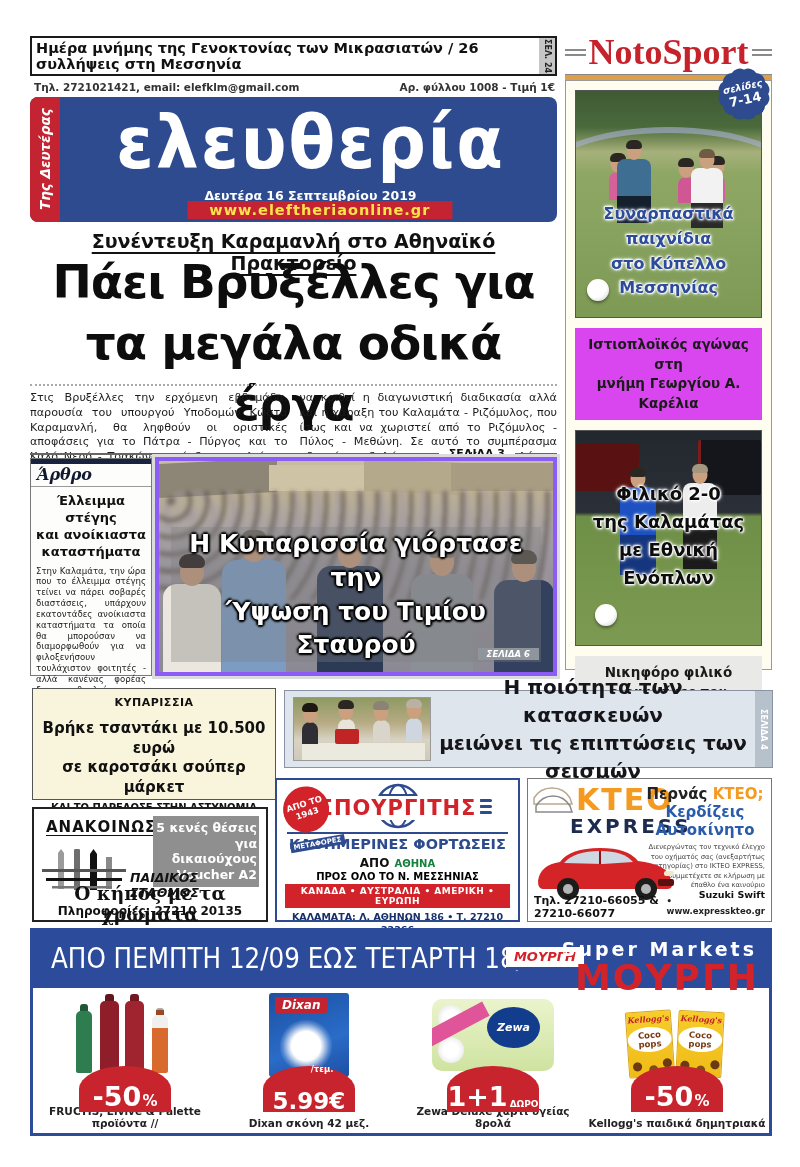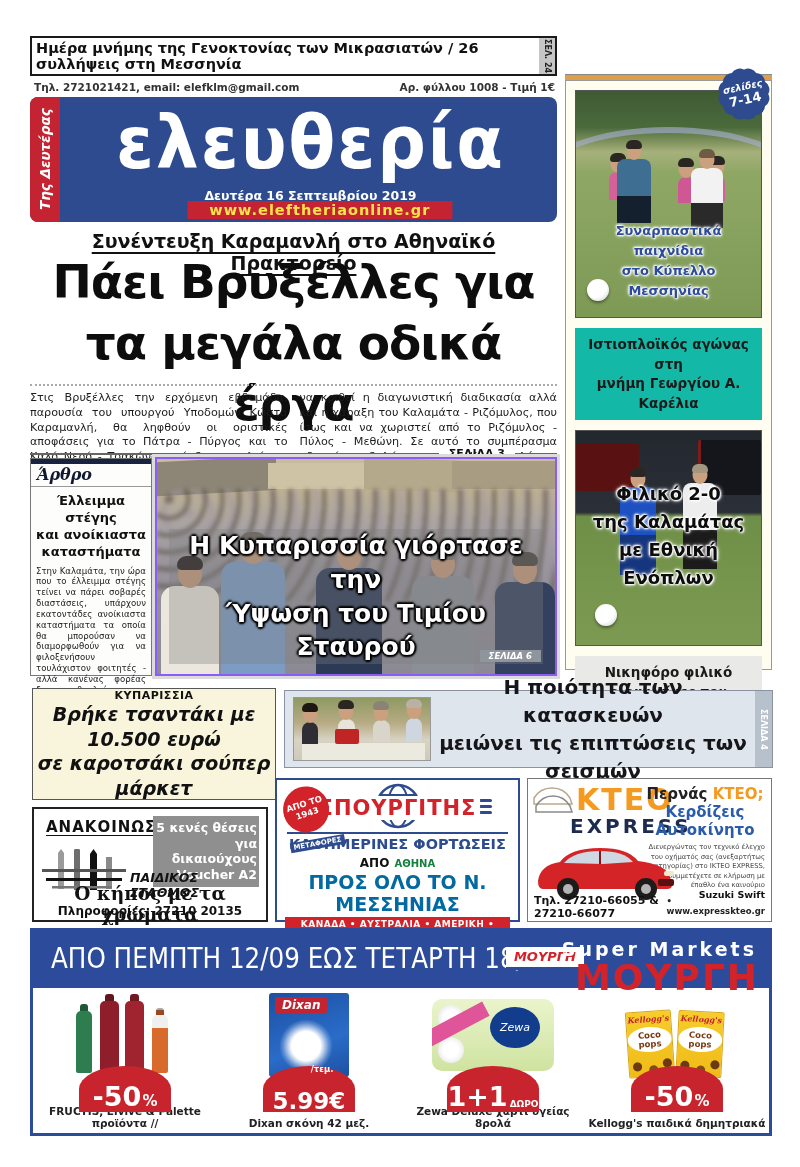--- a/index.html
+++ b/index.html
@@ -231,6 +231,11 @@
     <div class="pageref-badge">ΣΕΛΙΔΑ 6</div>
   </div>
 
+  <div id="ns-logo-row">
+    <span class="nsline"></span>
+    <span id="ns-logo">NotoSport</span>
+    <span class="nsline"></span>
+  </div>
   <div id="ns-bar"></div>
   <div id="ns-badge">
     <div class="star-sq"></div>

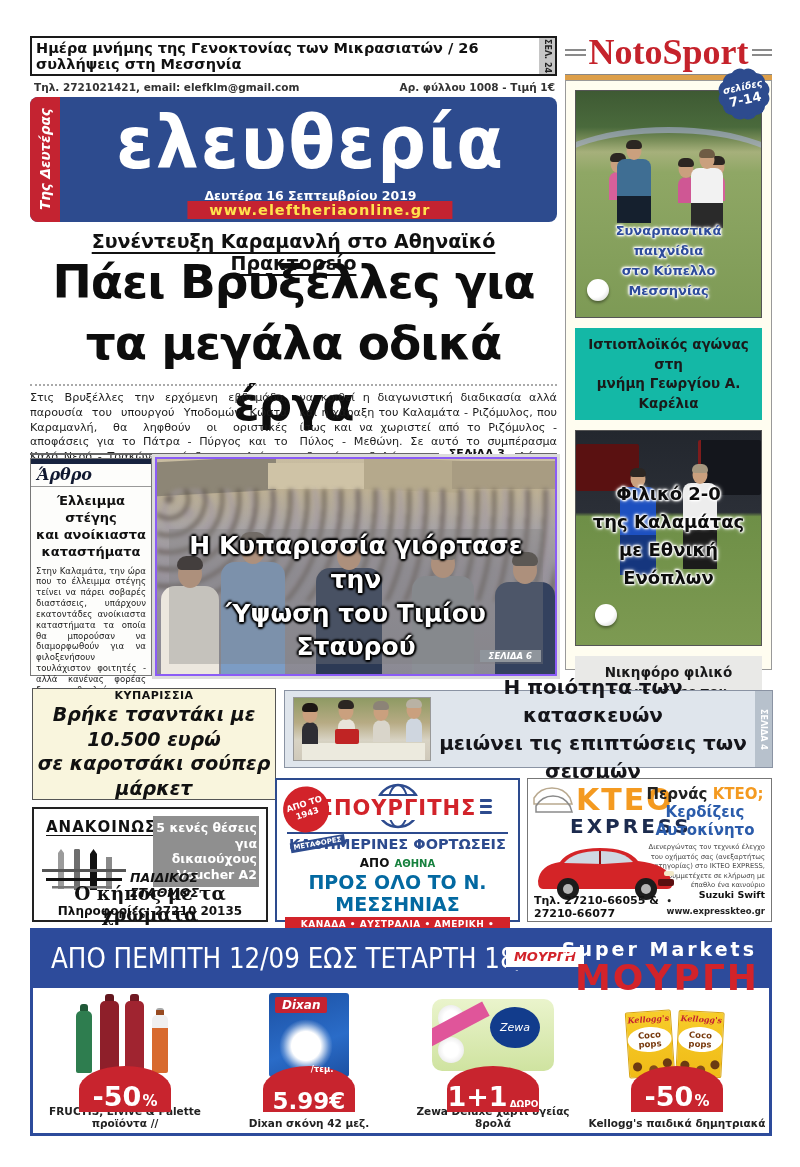--- a/index.html
+++ b/index.html
@@ -73,7 +73,7 @@
   .pl::after{content:"";position:absolute;left:50%;top:-19px;transform:translateX(-50%);width:16px;height:9px;border-radius:8px 8px 4px 4px;background:var(--hair,#2c2622)}
   .ball{position:absolute;width:22px;height:22px;border-radius:50%;background:radial-gradient(circle at 35% 30%,#fff 0 55%,#c9c9c9 100%);box-shadow:0 2px 3px rgba(0,0,0,.4)}
   .soverlay{position:absolute;left:3%;right:3%;text-align:center;font-weight:800;line-height:1.55}
-  .soverlay.blue{bottom:7%;color:#2d4b9b;font-size:13px;text-shadow:0 0 2px #fff,0 0 3px #fff,1px 1px 2px #fff,-1px -1px 2px #fff,0 0 5px #fff}
+  .soverlay.blue{bottom:7%;color:#2d4b9b;font-size:16px;text-shadow:0 0 2px #fff,0 0 3px #fff,1px 1px 2px #fff,-1px -1px 2px #fff,0 0 5px #fff}
   .soverlay.dark{top:23%;color:#0d0d0d;font-size:18px;text-shadow:0 0 2px #fff,0 0 3px #fff,1px 1px 2px #fff,-1px -1px 2px #fff,0 0 5px #fff}
   .snote{margin:10px 0;text-align:center;font-weight:bold;font-size:13.5px;line-height:1.45;padding:7px 2px;color:#1a1a1a}
   .snote.green{background:#14b8a6}

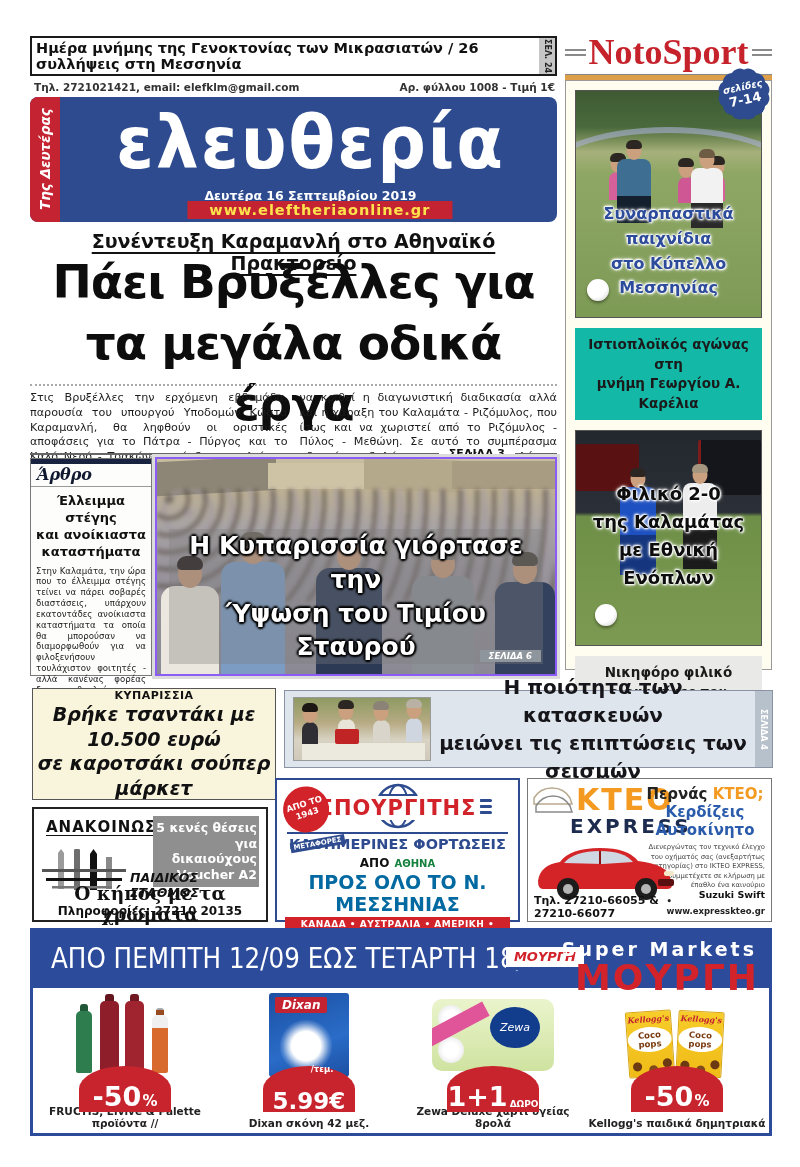--- a/index.html
+++ b/index.html
@@ -76,7 +76,7 @@
   .soverlay.blue{bottom:7%;color:#2d4b9b;font-size:16px;text-shadow:0 0 2px #fff,0 0 3px #fff,1px 1px 2px #fff,-1px -1px 2px #fff,0 0 5px #fff}
   .soverlay.dark{top:23%;color:#0d0d0d;font-size:18px;text-shadow:0 0 2px #fff,0 0 3px #fff,1px 1px 2px #fff,-1px -1px 2px #fff,0 0 5px #fff}
   .snote{margin:10px 0;text-align:center;font-weight:bold;font-size:13.5px;line-height:1.45;padding:7px 2px;color:#1a1a1a}
-  .snote.green{background:#14b8a6}
+  .snote.green{background:#d946ef}
   .snote.gray{background:#e9e9e7;margin-bottom:0}
   #sphoto2{height:216px;background:linear-gradient(180deg,#23272e 0%,#2b2f37 38%,#6e8f47 40%,#7d9a52 100%)}
   .sign{position:absolute;border-radius:2px}

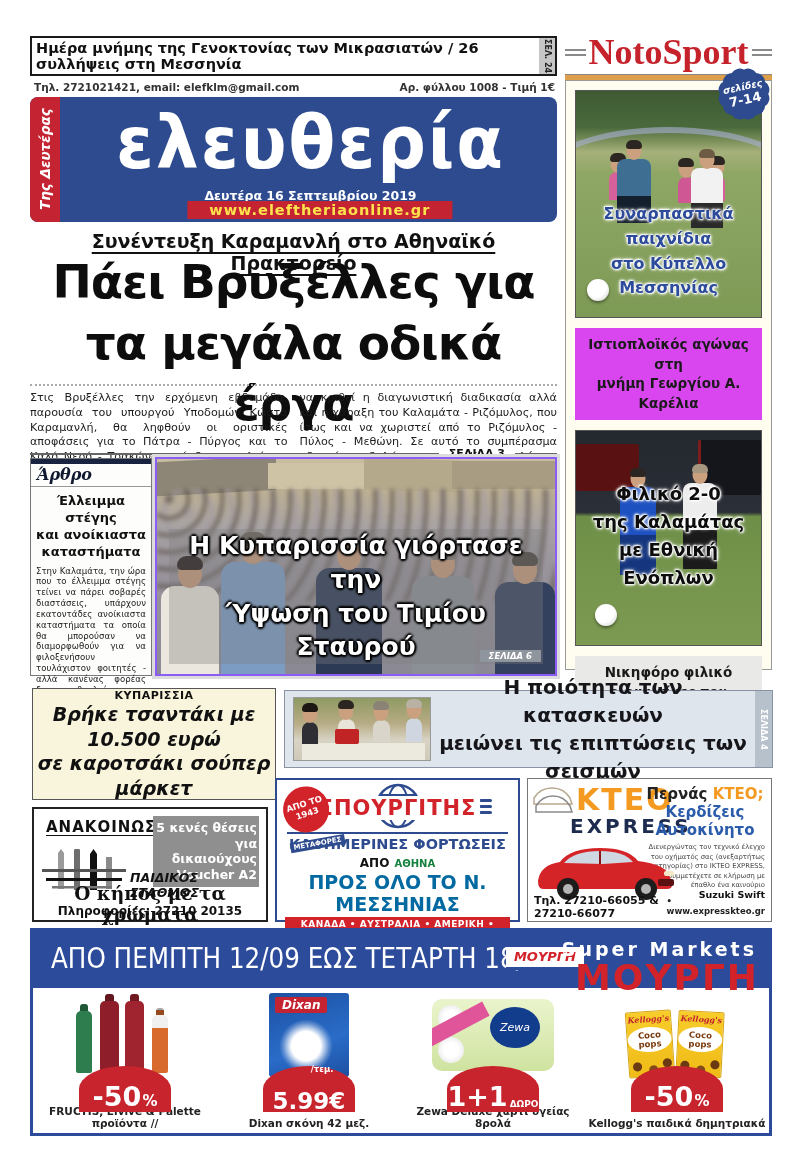--- a/index.html
+++ b/index.html
@@ -42,7 +42,7 @@
   .arthro-ref{text-align:right;font-size:9.5px;font-weight:bold;font-style:italic;padding:1px 7px}
 
   
-  #mainphoto{position:absolute;left:155px;top:457px;width:402px;height:219px;border:2px solid #8b5cf6;box-shadow:0 0 0 3px #dcdcdc;overflow:hidden}
+  #mainphoto{position:absolute;left:155px;top:457px;width:402px;height:219px;border:4px solid #8b5cf6;box-shadow:0 0 0 3px #dcdcdc;overflow:hidden}
   .mp-bg{position:absolute;inset:0;background:linear-gradient(180deg,#c9bda1 0%,#bdb093 14%,#a8a3a4 32%,#97939b 52%,#8b8a94 100%)}
   .mp-crowd{position:absolute;left:0;right:0;top:14%;height:52%;filter:blur(2px);background:
     repeating-radial-gradient(circle at 12px 10px, rgba(80,70,60,.55) 0 4px, transparent 5px 17px),

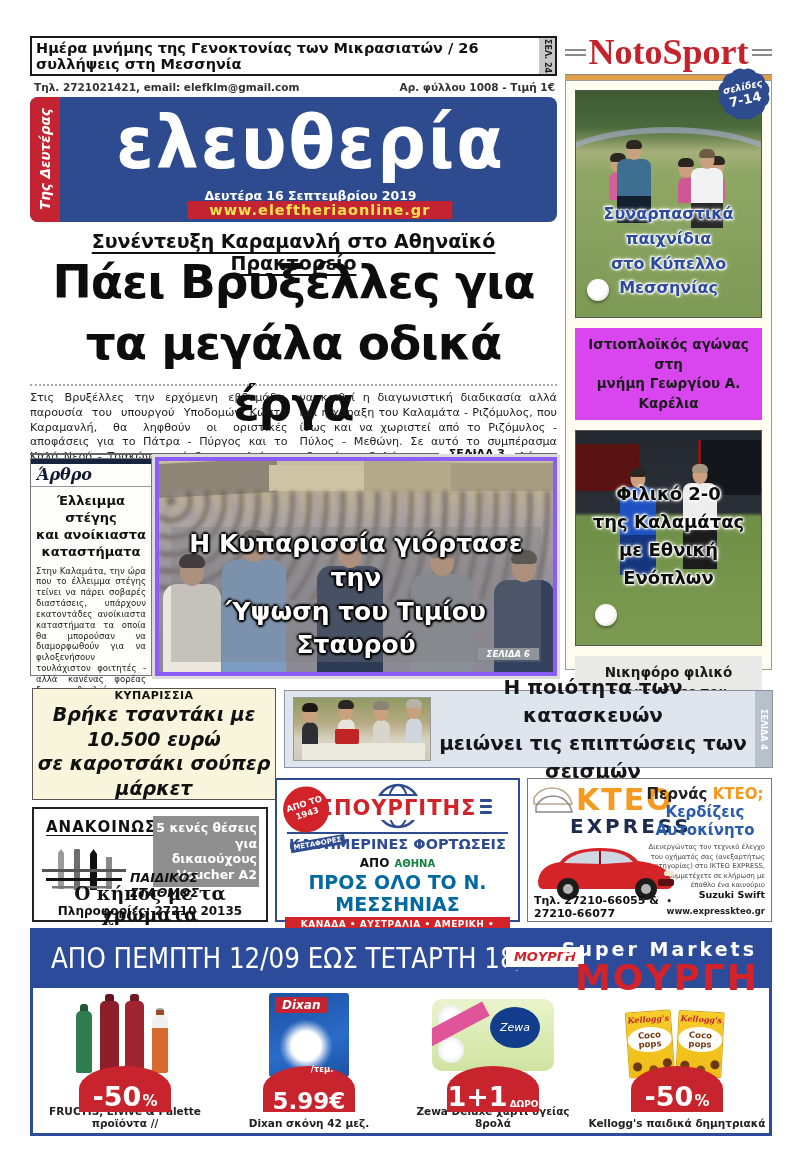--- a/index.html
+++ b/index.html
@@ -82,7 +82,7 @@
   .sign{position:absolute;border-radius:2px}
 
   
-  #kypbox{position:absolute;left:32px;top:688px;width:244px;height:112px;background:#f9f5dd;border:1.5px solid #555;text-align:center;}
+  #kypbox{position:absolute;left:32px;top:688px;width:244px;height:112px;background:#f9f5dd;border:1.5px solid #555;text-align:center;padding-top:7px}
   .kyp-kicker{font-size:11px;font-weight:bold;letter-spacing:.5px}
   .kyp-title{font-size:19px;font-weight:bold;font-style:italic;line-height:1.3;margin-top:0}
   .kyp-sub{font-size:10px;font-weight:bold;margin-top:5px}

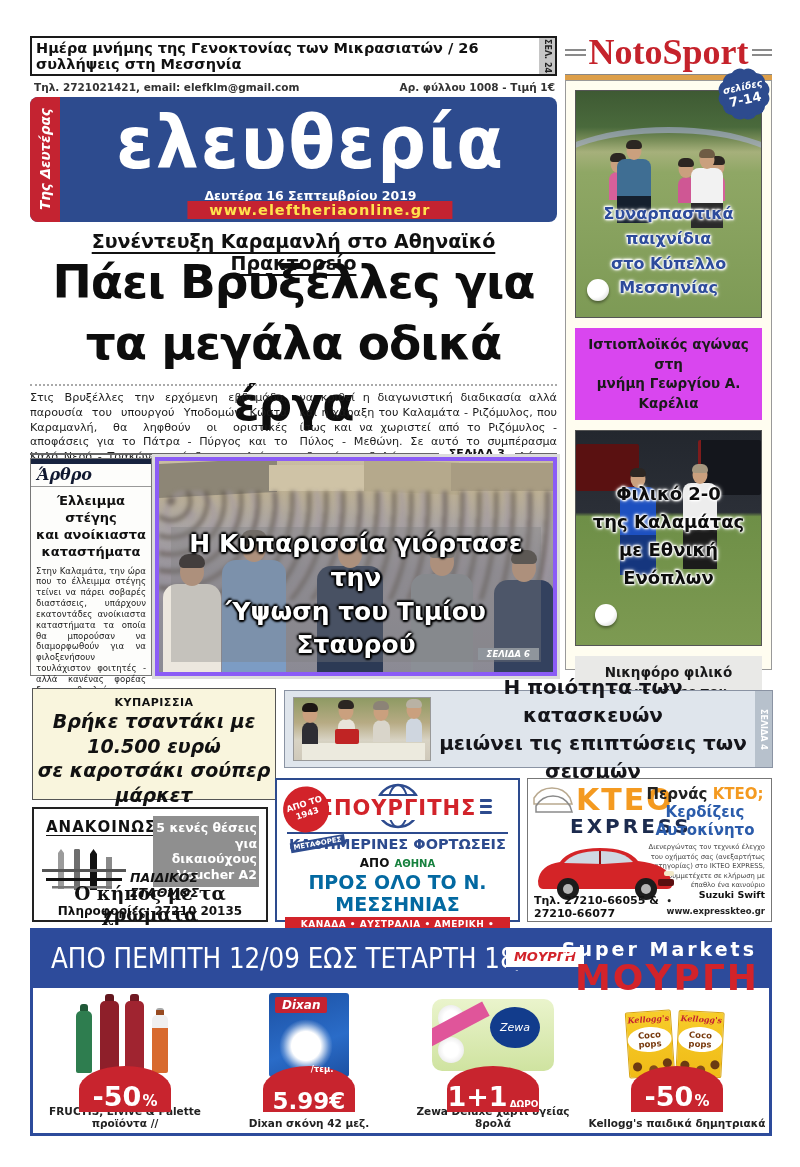--- a/index.html
+++ b/index.html
@@ -84,7 +84,7 @@
   
   #kypbox{position:absolute;left:32px;top:688px;width:244px;height:112px;background:#f9f5dd;border:1.5px solid #555;text-align:center;padding-top:7px}
   .kyp-kicker{font-size:11px;font-weight:bold;letter-spacing:.5px}
-  .kyp-title{font-size:19px;font-weight:bold;font-style:italic;line-height:1.3;margin-top:0}
+  .kyp-title{font-size:15px;font-weight:bold;line-height:1.3;margin-top:10px}
   .kyp-sub{font-size:10px;font-weight:bold;margin-top:5px}
   .kyp-ref{display:inline-block;background:#98a0a8;color:#fff;font-size:9px;font-weight:bold;font-style:italic;padding:1px 12px;margin-top:6px}
 

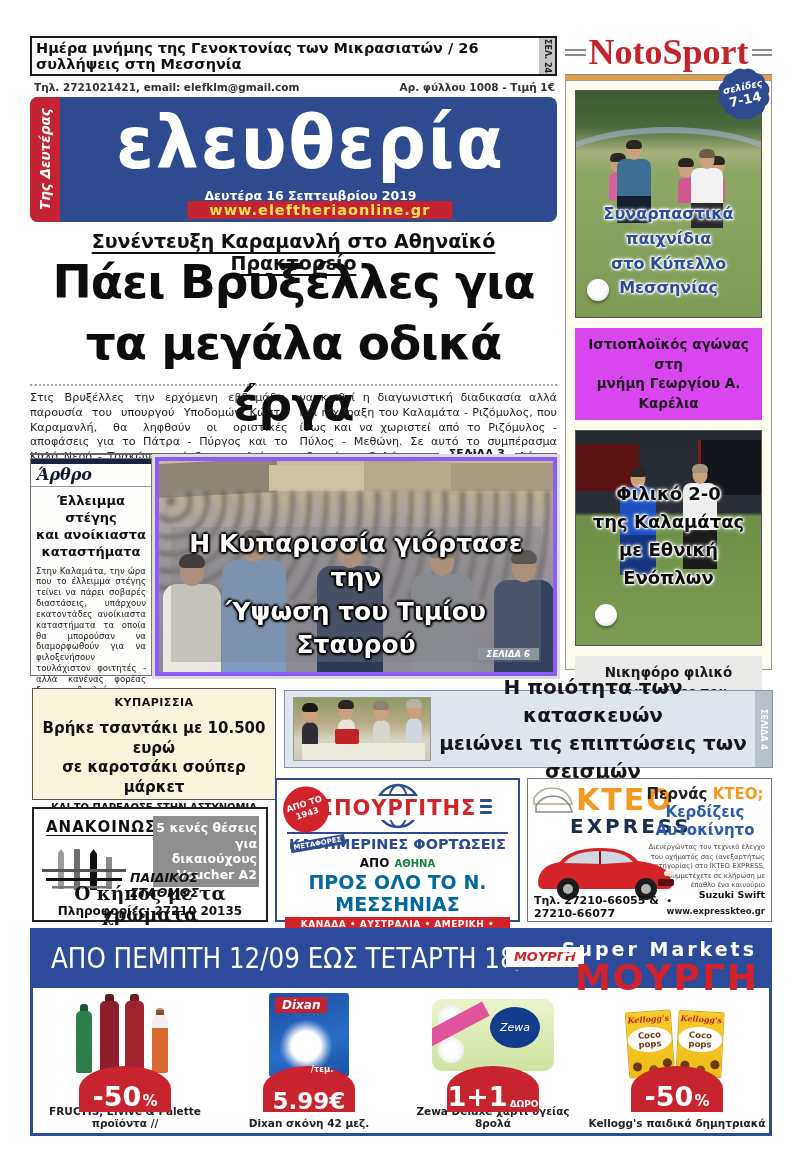--- a/index.html
+++ b/index.html
@@ -120,7 +120,7 @@
   .sp-l1{color:#2d4b8e;font-size:14.5px;font-weight:800}
   .sp-l2 .from{color:#111;font-size:12px;font-weight:800}
   .sp-l2 .city{color:#15803d;font-size:10px;font-weight:800;}
-  .sp-l3{font-size:19px;font-weight:800;color:#0369a1}
+  .sp-l3{font-size:10px;font-weight:800;color:#000000}
   .sp-regions{background:#d2232a;color:#fff;font-size:9px;font-weight:bold;margin:2px 8px;padding:2px 0;letter-spacing:.5px}
   .sp-addr{color:#17306b;font-size:9.5px;font-weight:800;line-height:1.4}
 

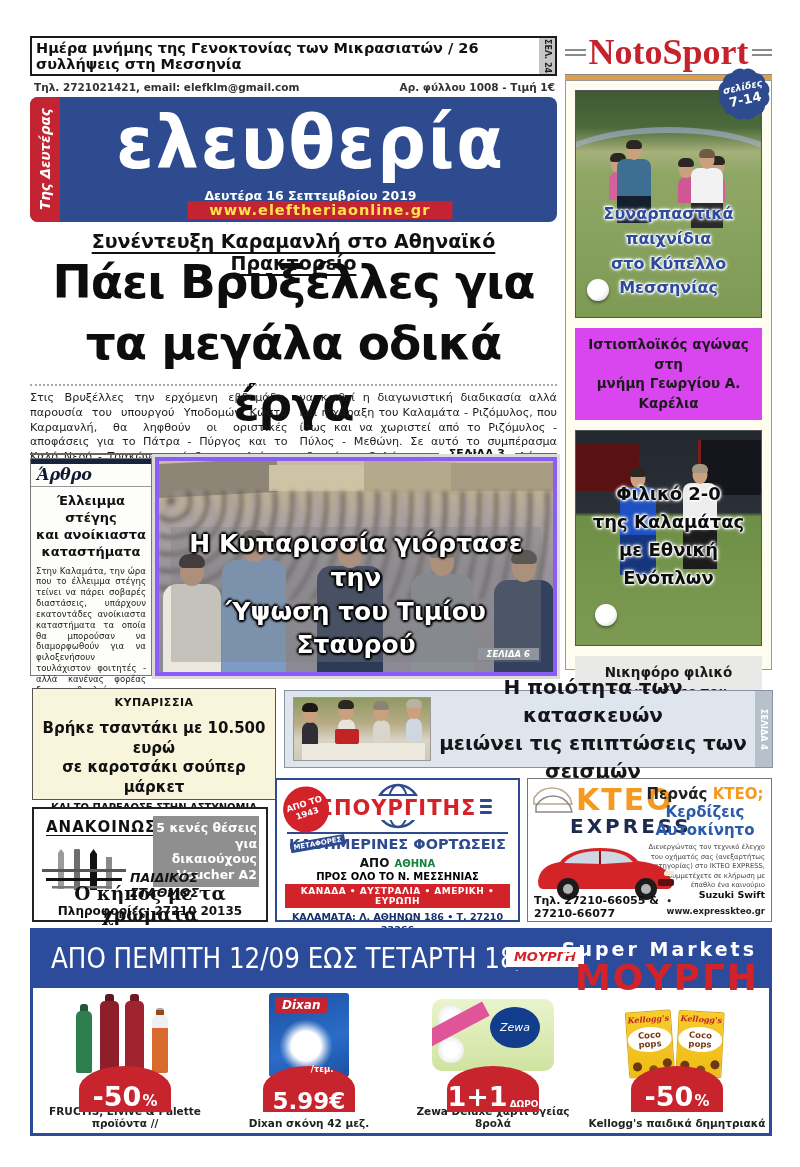--- a/index.html
+++ b/index.html
@@ -163,7 +163,7 @@
   .zewa-pack{position:relative;width:122px;height:72px;background:linear-gradient(180deg,#eaf4cc,#cfe3a0);border-radius:10px;overflow:hidden}
   .zewa-roll{position:absolute;width:26px;height:26px;border-radius:50%;background:radial-gradient(circle,#fff 0 40%,#eee 70%,#ddd 100%)}
   .zewa-ribbon{position:absolute;left:-12px;top:18px;width:70px;height:16px;background:#e0559a;transform:rotate(-28deg)}
-  .zewa-logo{position:absolute;right:14px;top:8px;background:#123c8c;color:#fff;font-size:11px;font-weight:400;font-style:italic;padding:14px 10px;border-radius:50%}
+  .zewa-logo{position:absolute;right:14px;top:8px;background:#123c8c;color:#fff;font-size:11px;font-weight:700;font-style:italic;padding:14px 10px;border-radius:50%}
   .coco-box{position:absolute;bottom:0;width:46px;height:66px;background:linear-gradient(180deg,#f7cd2a,#f0bb17);border:1px solid #d8a512;border-radius:2px;overflow:hidden;text-align:center}
   .coco-kell{display:block;font-family:"DejaVu Serif","Liberation Serif",serif;font-style:italic;font-weight:bold;font-size:8px;color:#c42331;margin-top:2px}
   .coco-name{display:inline-block;background:#fff;border-radius:50%;color:#7a3c10;font-size:8.5px;font-weight:800;padding:4px 3px;margin-top:3px;line-height:1}

